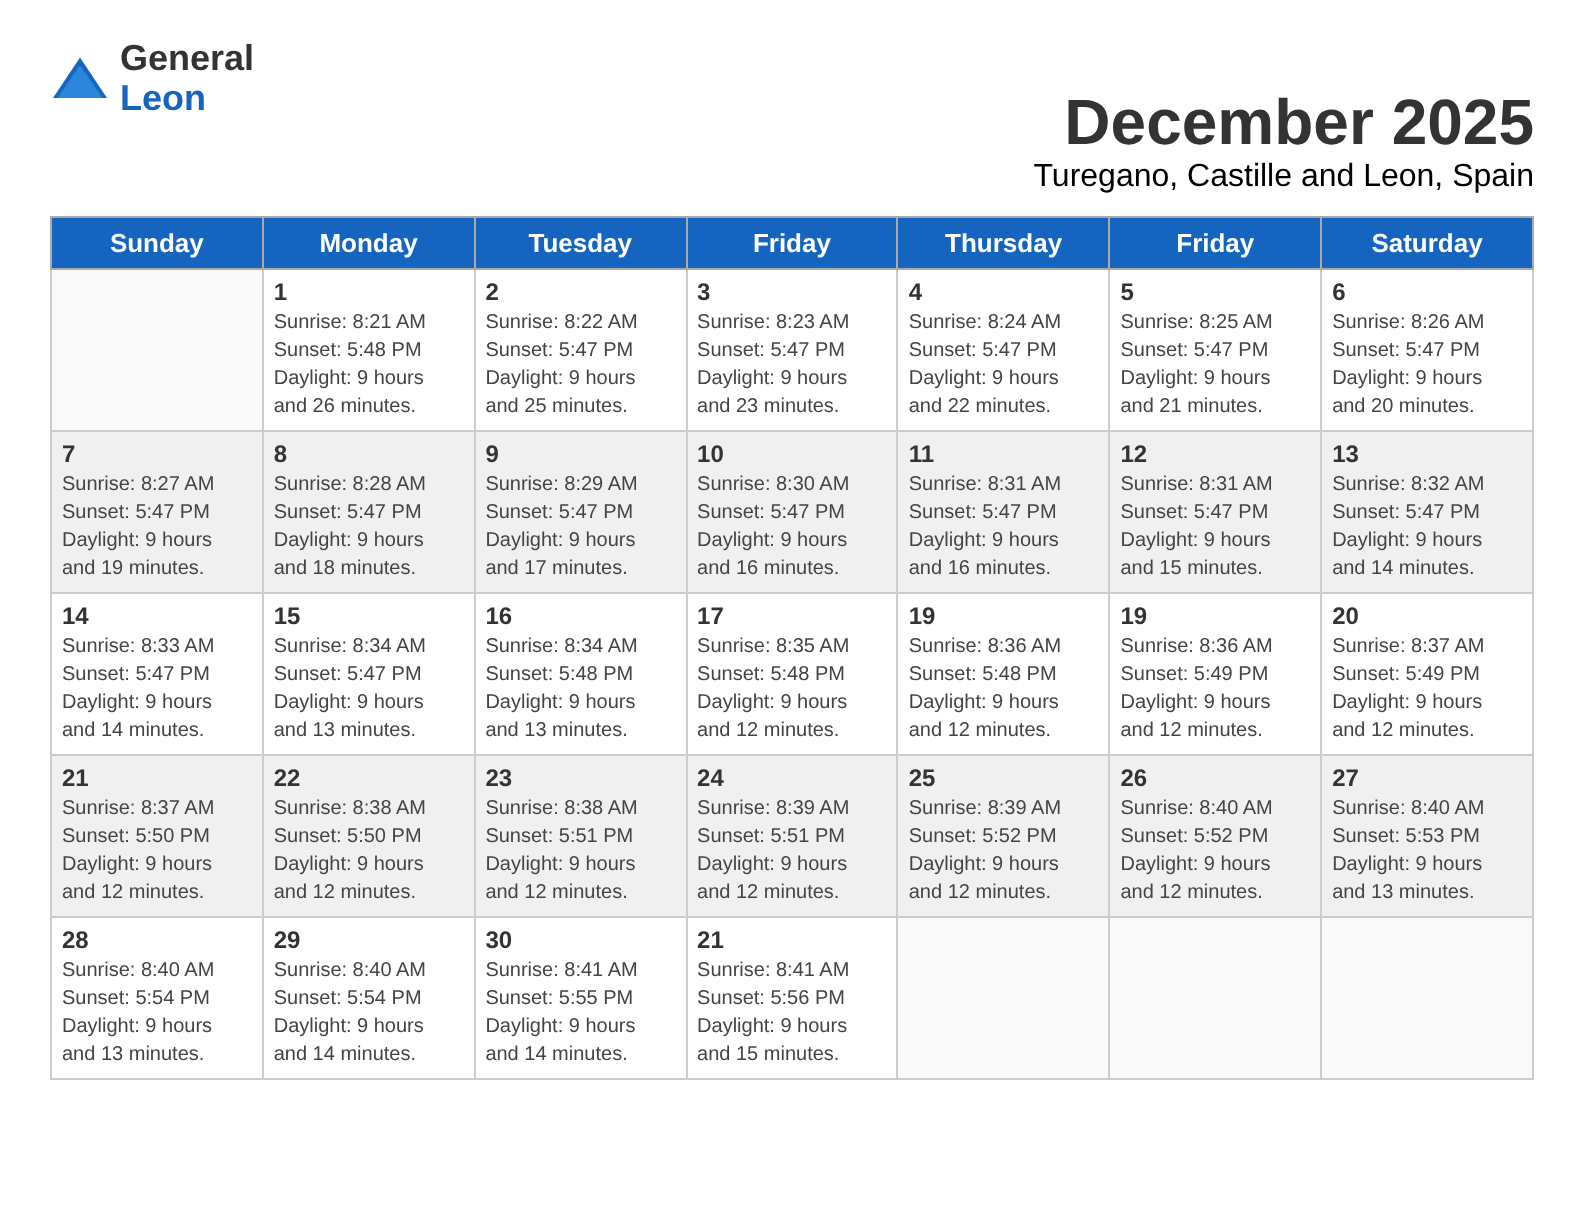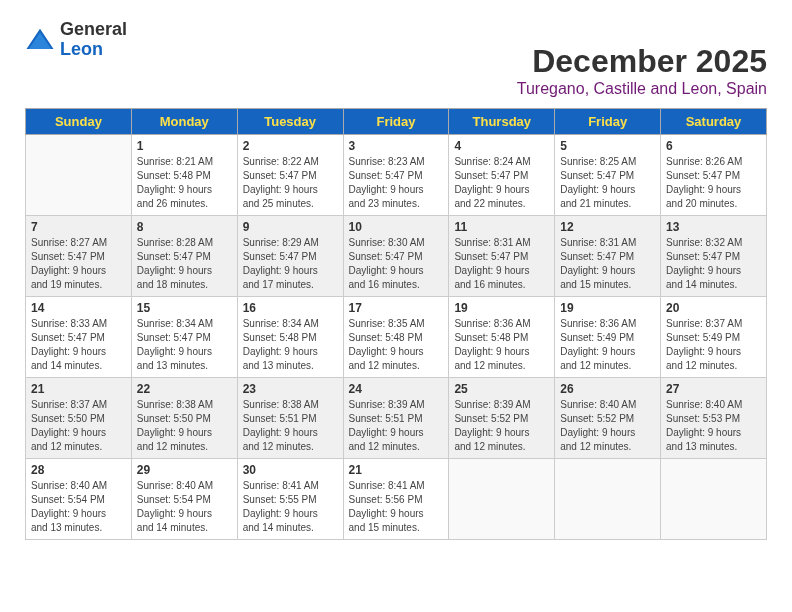--- a/index.html
+++ b/index.html
@@ -50,7 +50,7 @@
     }
     .subtitle {
       font-size: 16px;
-      color: #701a75;
+      color: #000000;
     }
     table {
       width: 100%;

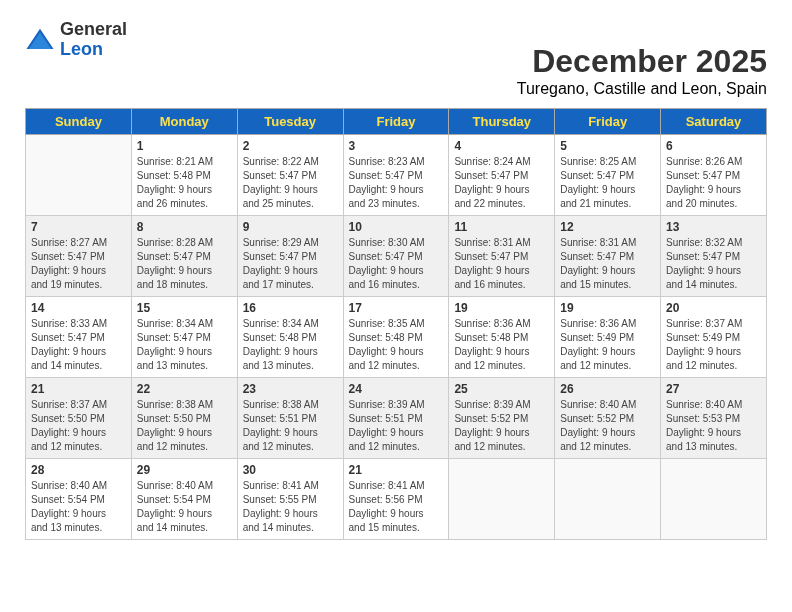--- a/index.html
+++ b/index.html
@@ -59,7 +59,7 @@
     }
     .day-header {
       background-color: #1565C0;
-      color: #fde047;
+      color: #ffffff;
       text-align: center;
       font-size: 13px;
       font-weight: bold;

